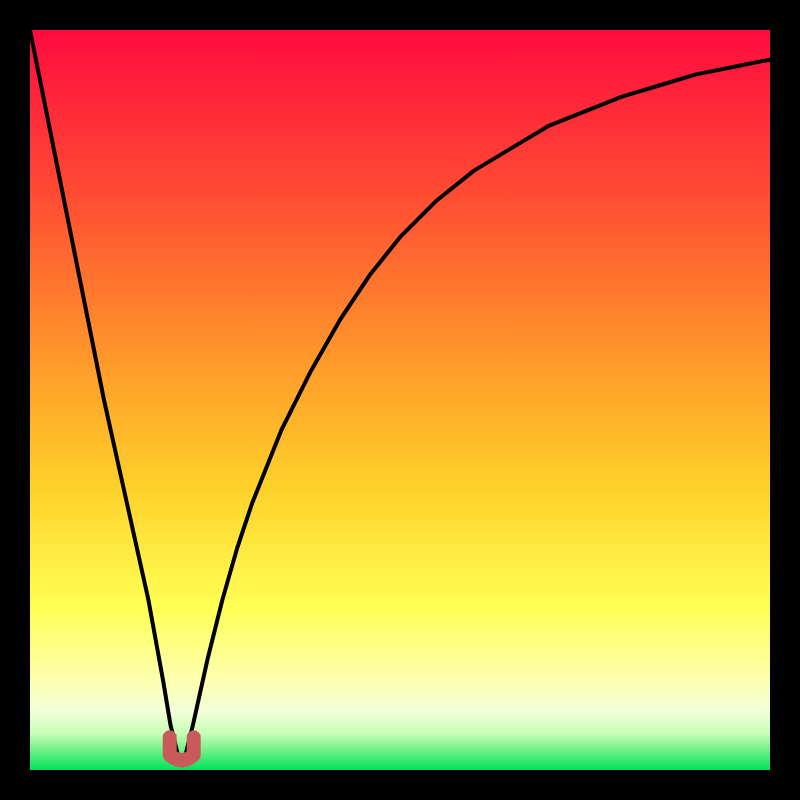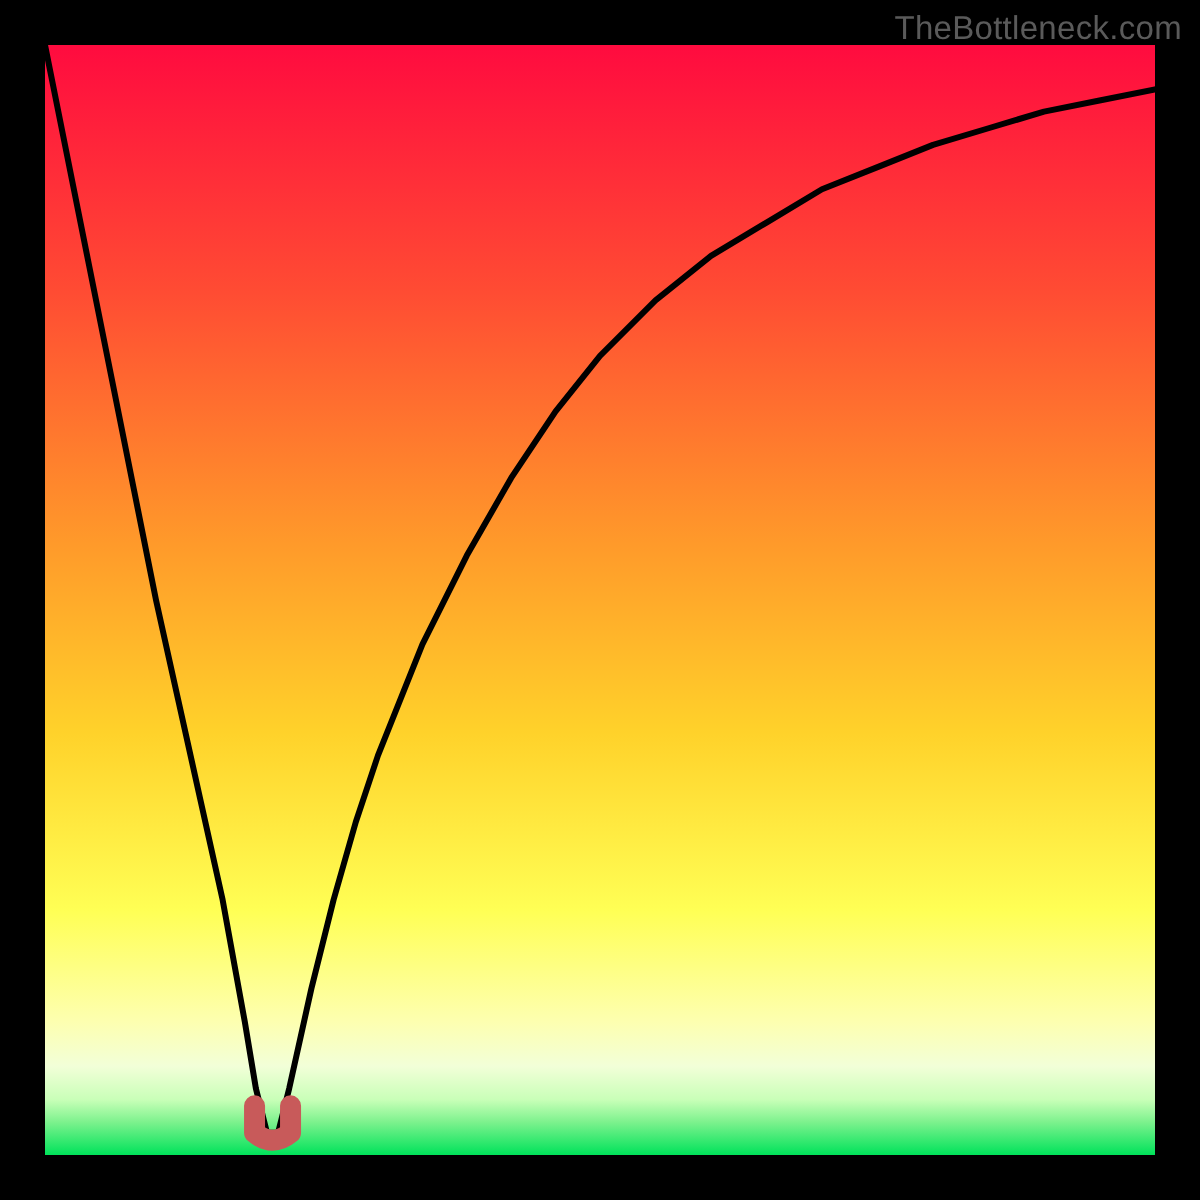--- a/index.html
+++ b/index.html
@@ -83,7 +83,6 @@
 
   </div>
 
-  <div class="watermark">TheBottleneck.com</div>
 
 </div>
 

